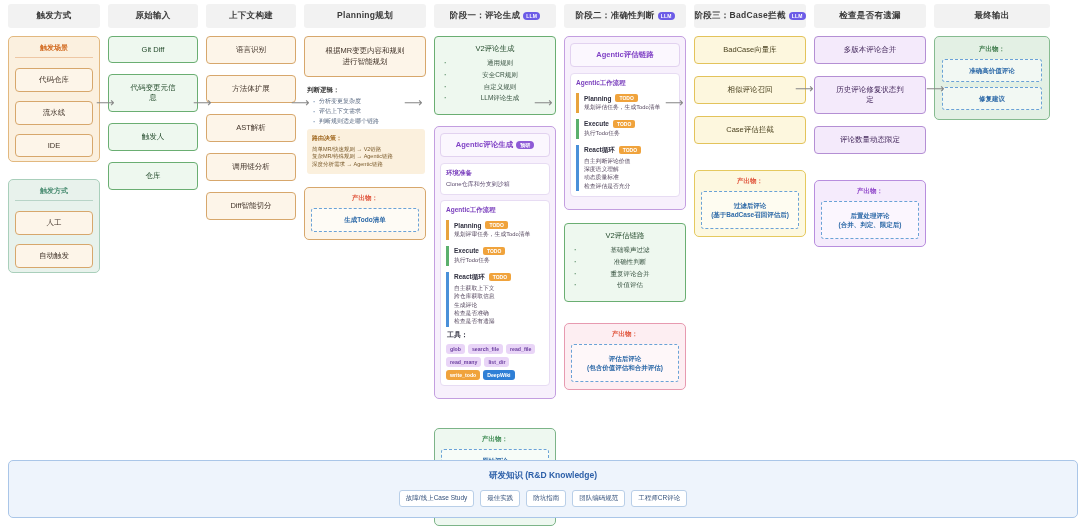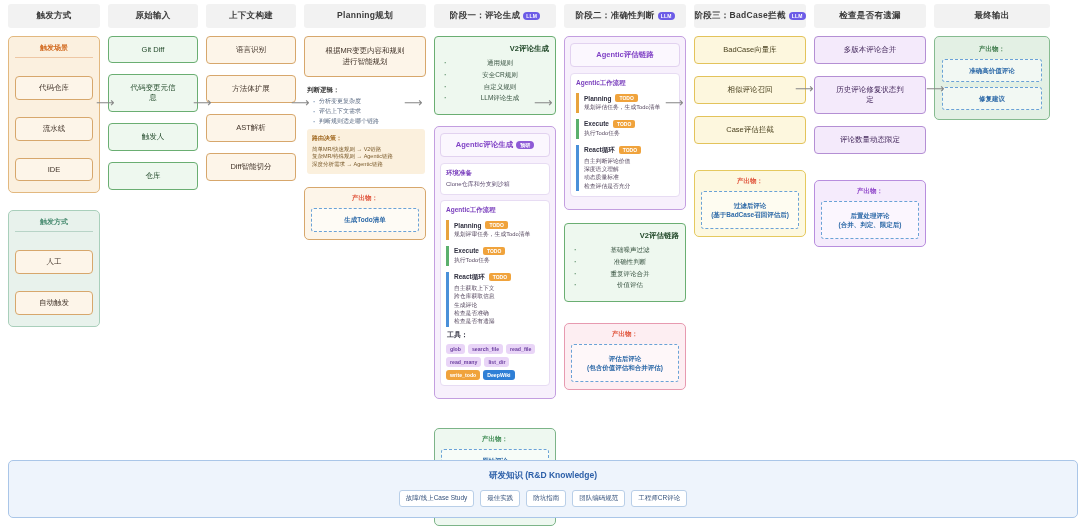--- a/index.html
+++ b/index.html
@@ -122,7 +122,7 @@
 
   
   .list-card { padding: 7px 6px 8px 6px; }
-  .list-title { font-size: 7.5px; font-weight: bold; text-align: right; margin-bottom: 5px; }
+  .list-title { font-size: 7.5px; font-weight: normal; text-align: center; margin-bottom: 5px; }
   .list-li {
     font-size: 6.5px; color: #36513f; line-height: 1.35;
     margin: 0 0 3px 2px; padding-left: 8px; position: relative;

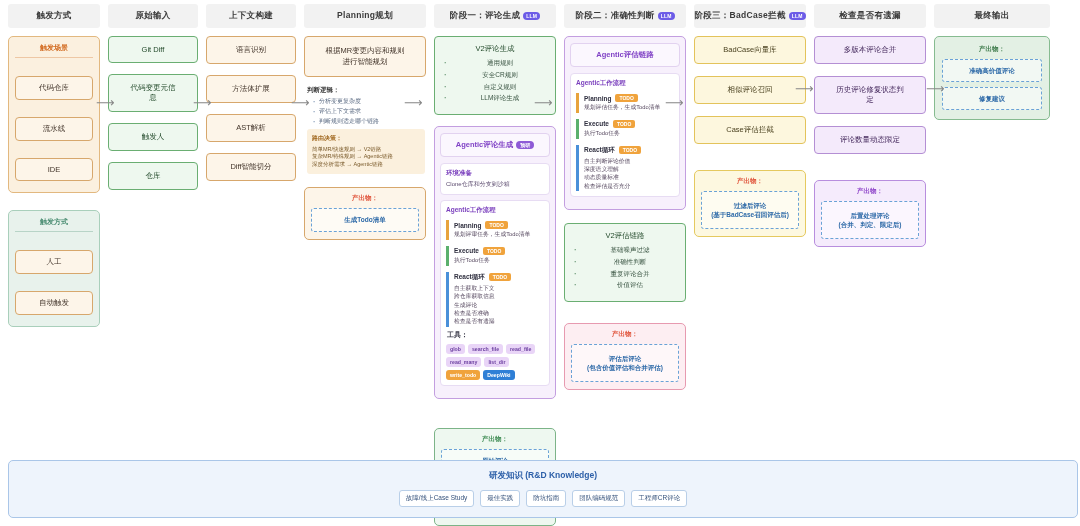--- a/index.html
+++ b/index.html
@@ -57,8 +57,8 @@
     border: 1px solid #e2b87f;
     background: #fbf0df;
     border-radius: 5px;
-    padding: 6px 6px 11px 6px;
-    display: flex; flex-direction: column; gap: 17px;
+    padding: 6px 6px 4px 6px;
+    display: flex; flex-direction: column; gap: 9px;
   }
   .group.mint { border-color: #a9cfbb; background: #e8f2ec; }
   .group-title {

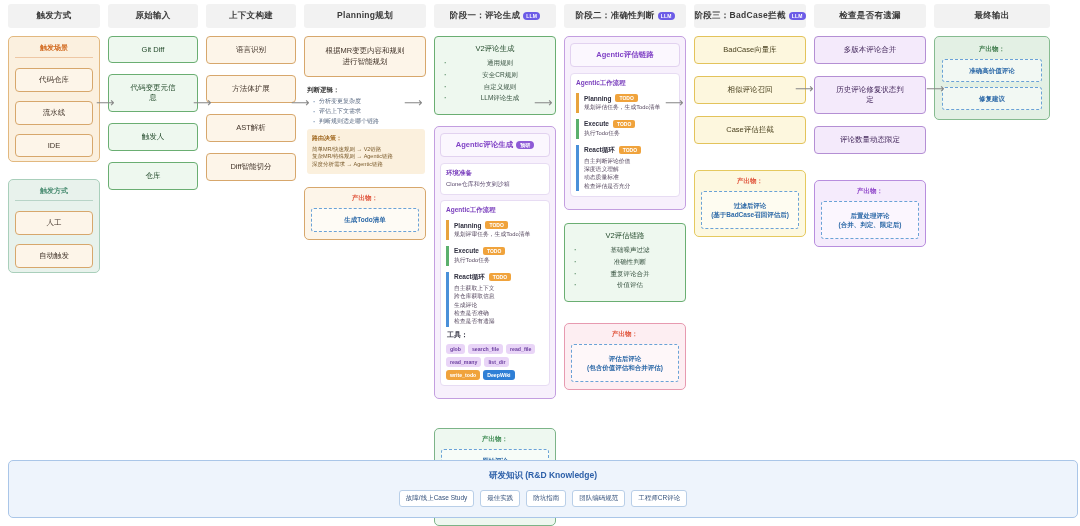--- a/index.html
+++ b/index.html
@@ -235,6 +235,7 @@
         <div class="node">语言识别</div>
         <div class="node">方法体扩展</div>
         <div class="node">AST解析</div>
+        <div class="node">调用链分析</div>
         <div class="node">Diff智能切分</div>
       </div>
     </div>

